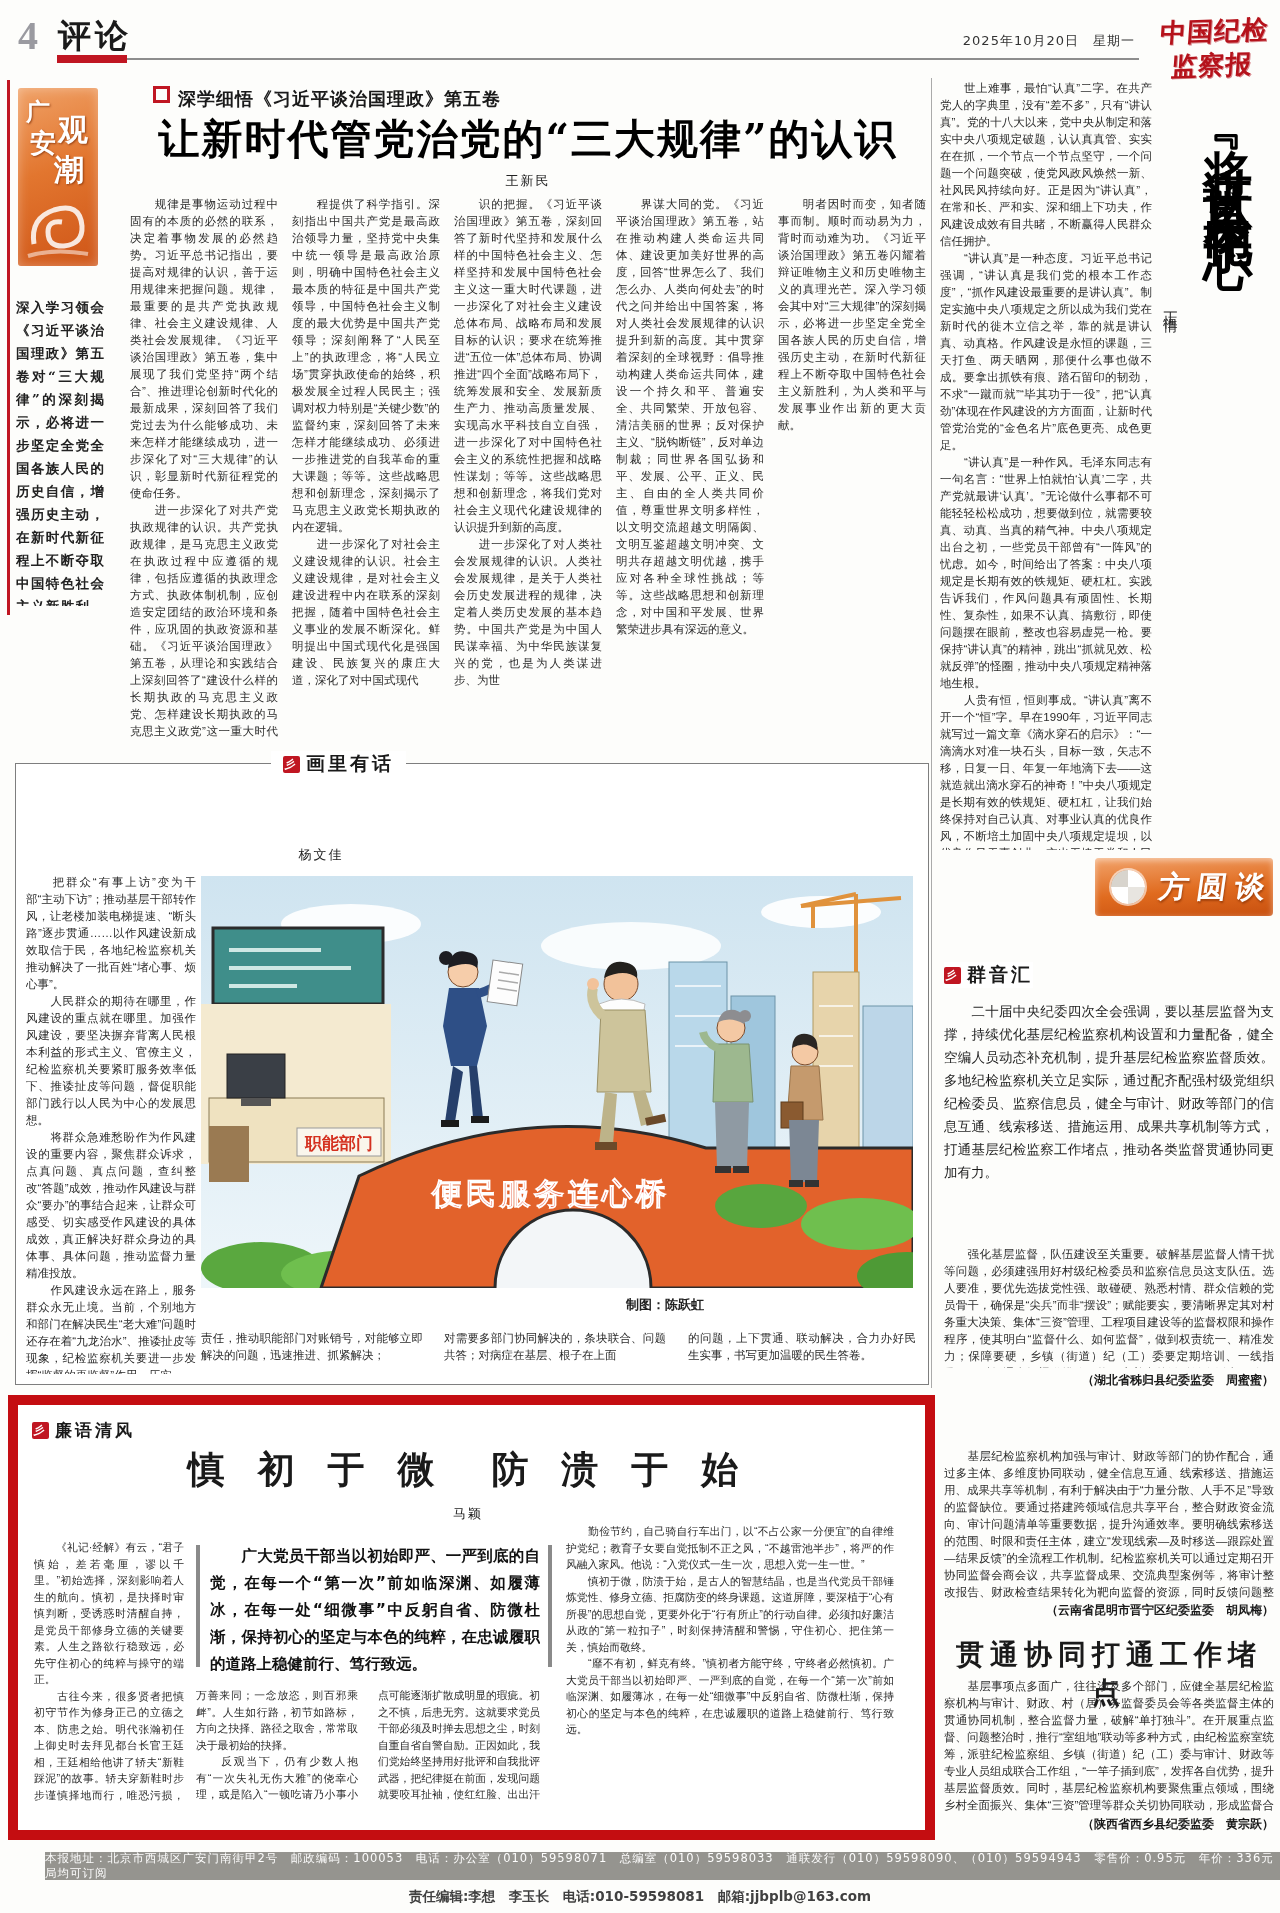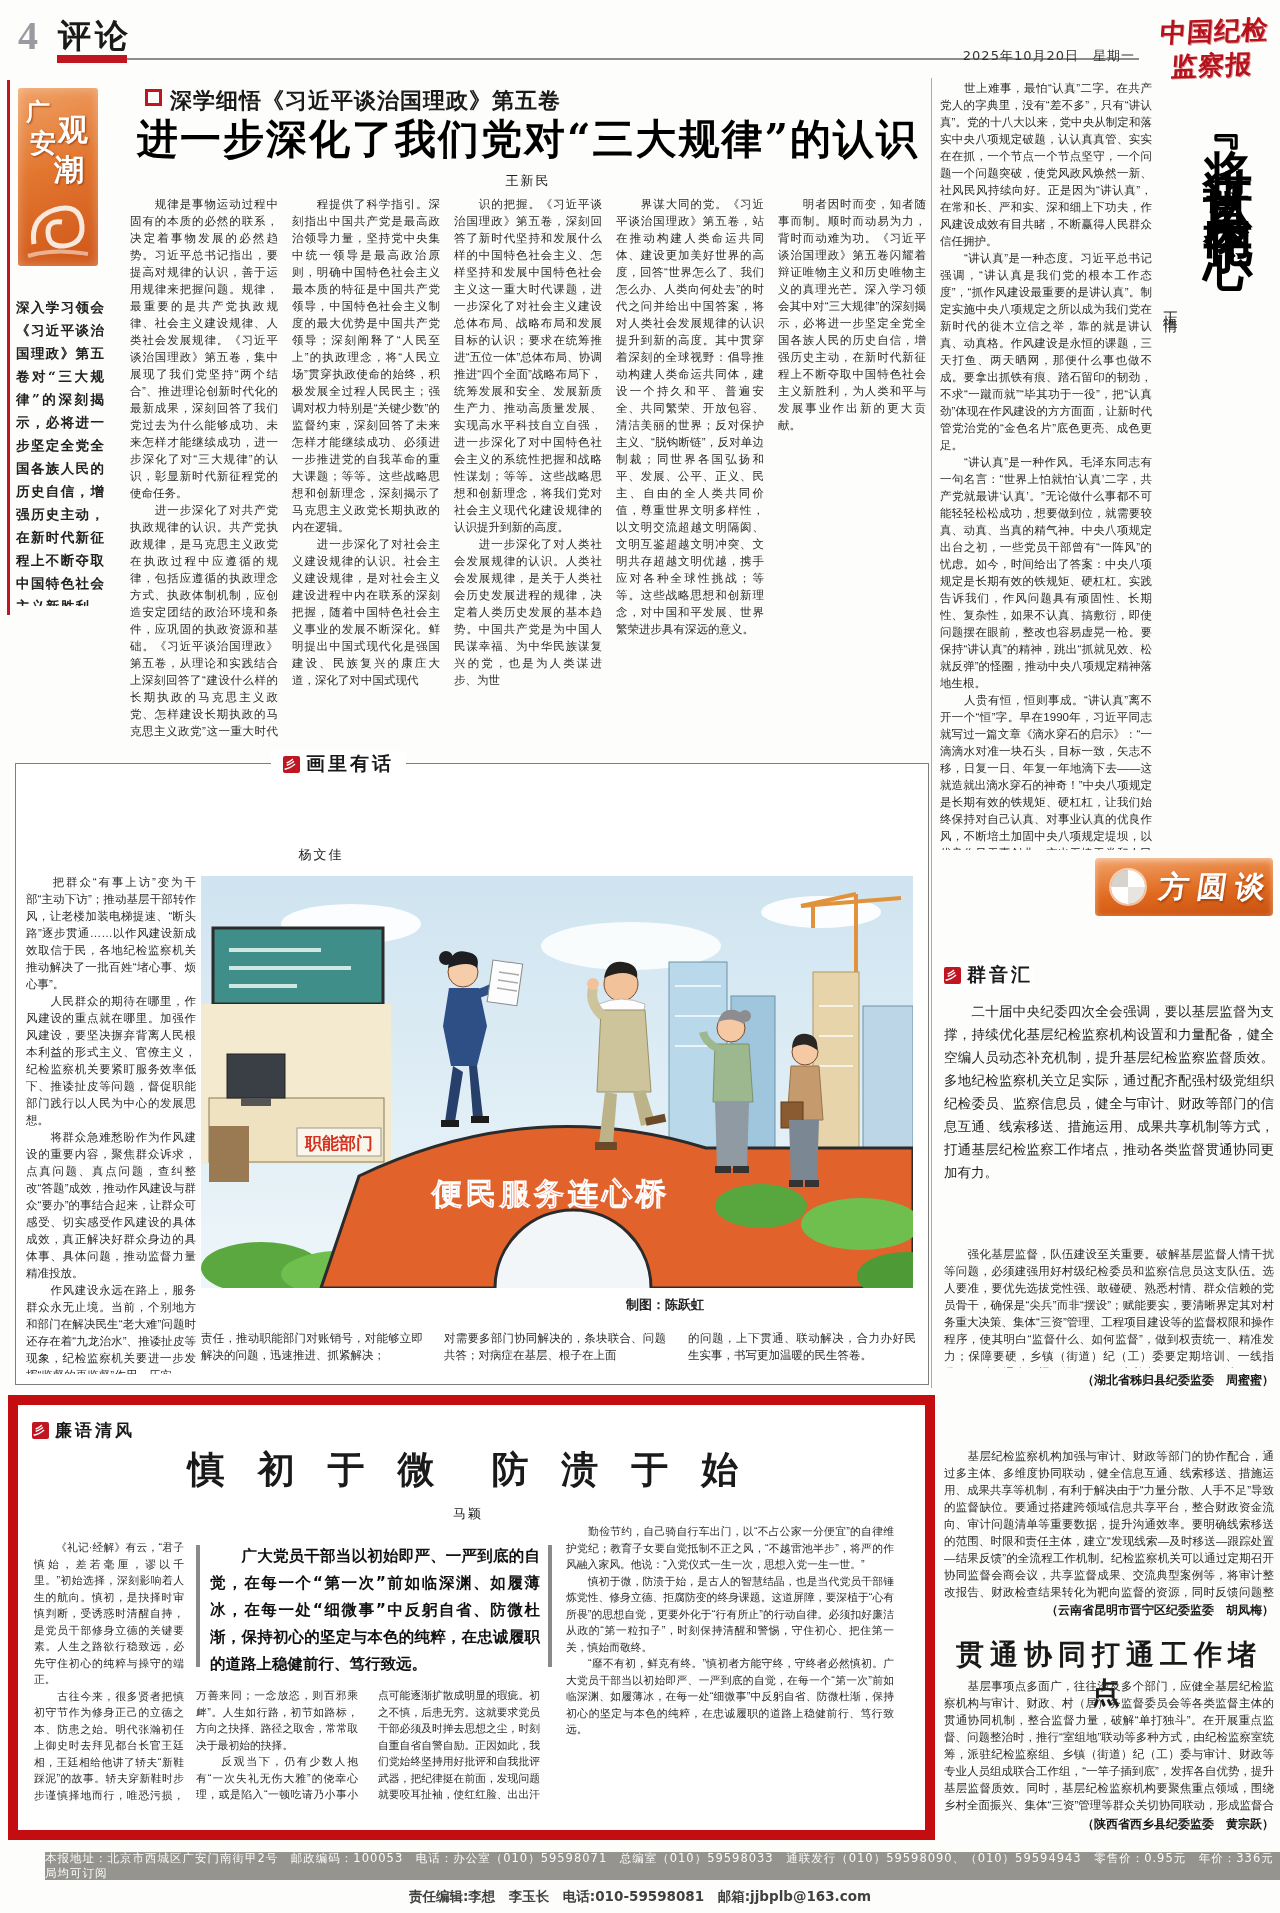--- a/index.html
+++ b/index.html
@@ -13,7 +13,7 @@
   .secname{font-size:33px;font-weight:900;letter-spacing:4px;font-family:Liberation Sans, sans-serif;}
   .redbar{background:#c01622;}
   .grayline{background:#8d8d8d;}
-  .dateline{font-size:13px;color:#333;letter-spacing:1px;margin-top:15px;}
+  .dateline{font-size:13px;color:#333;letter-spacing:1px;}
   .masthead{font-size:31px;font-weight:900;color:#b5121b;letter-spacing:1px;transform:skewX(-6deg) rotate(-2deg);
             font-family:"DejaVu Serif",serif;text-shadow:1px 1px 0 #d8888d;}
   

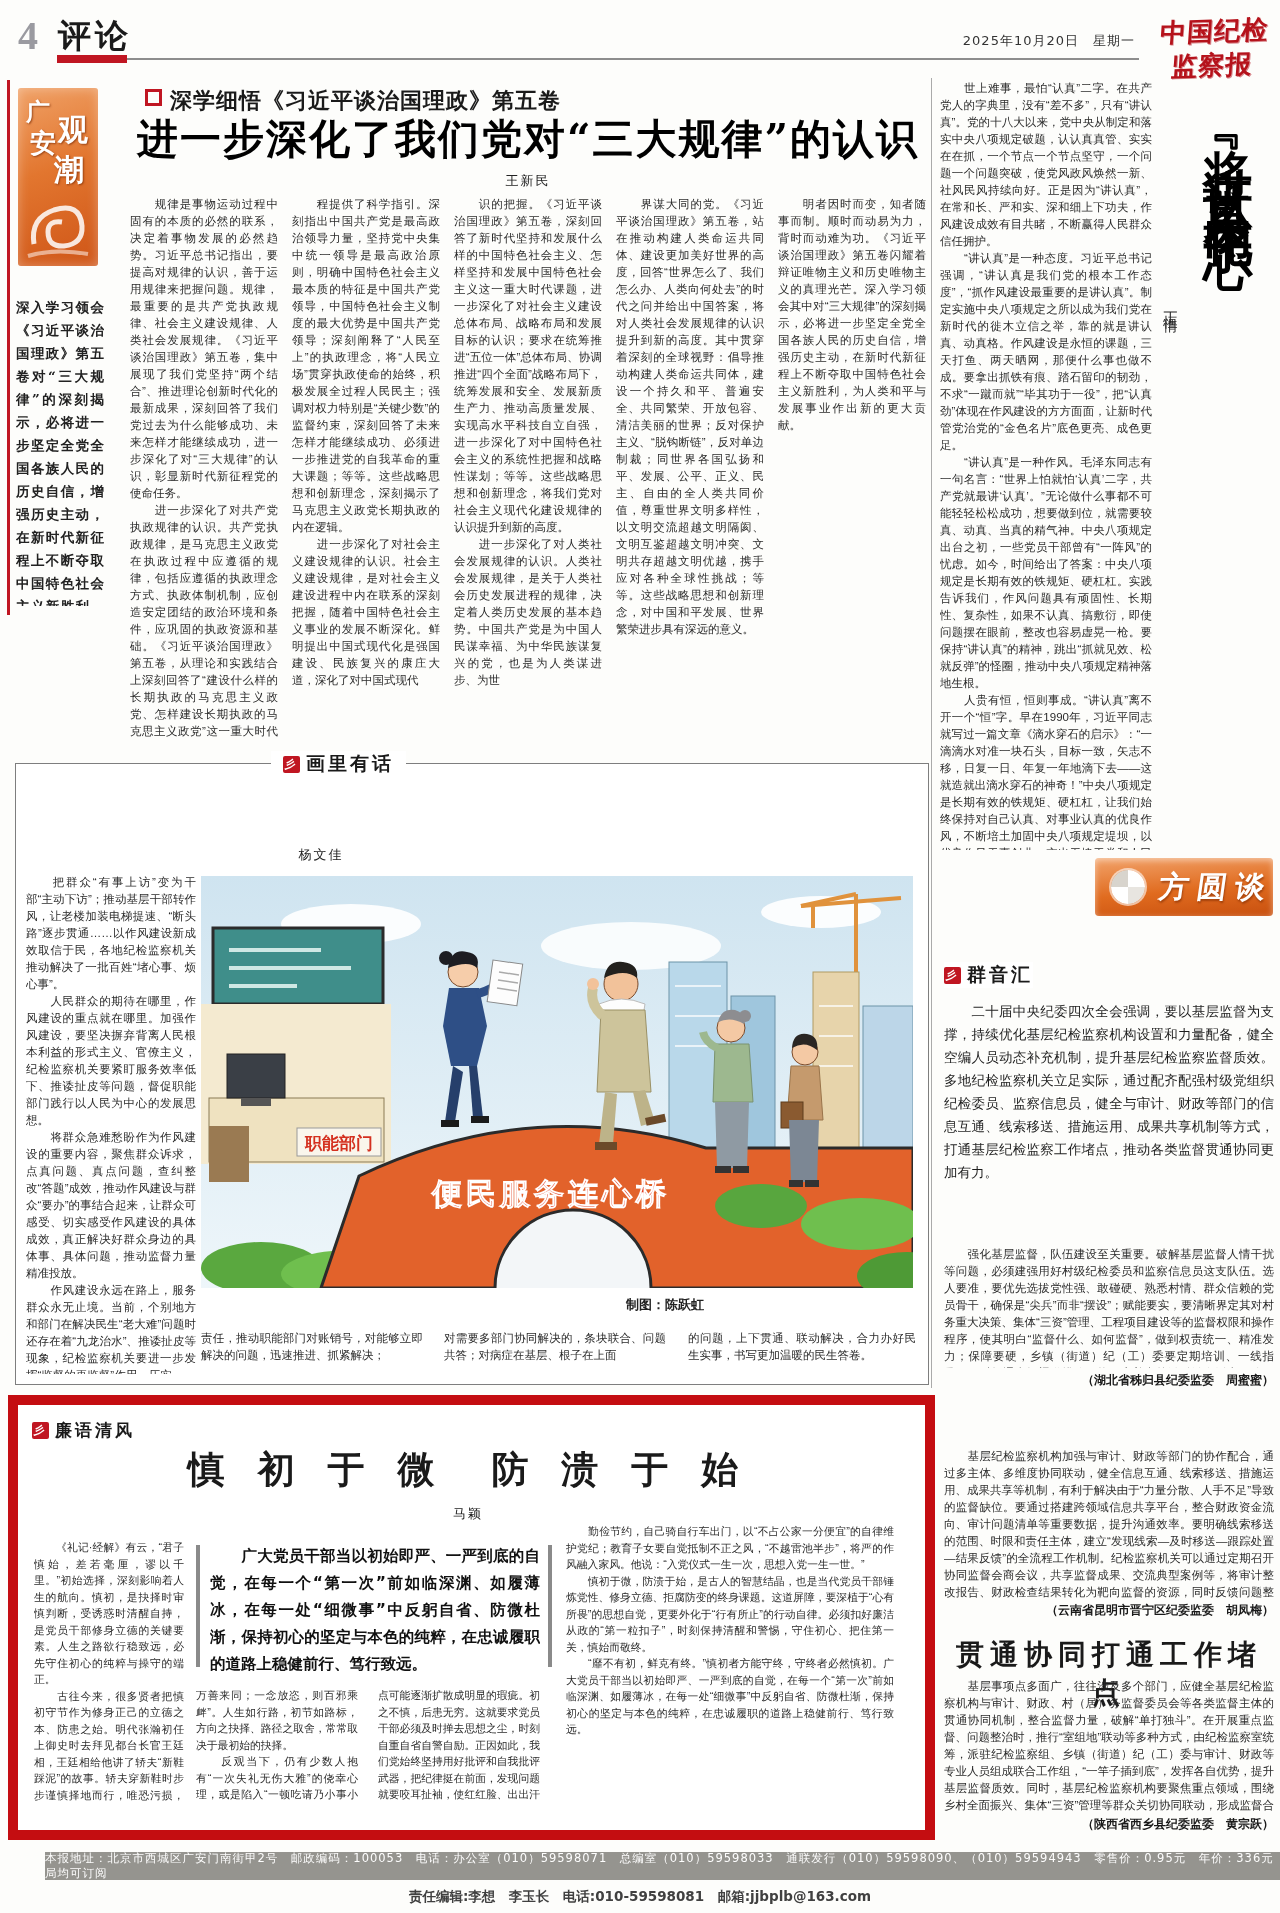--- a/index.html
+++ b/index.html
@@ -25,7 +25,7 @@
   .sidebar-intro{font-size:13.5px;line-height:23px;font-weight:700;color:#222;
                  font-family:"DejaVu Serif",serif;}
   
-  .kicker{font-size:22px;font-weight:700;letter-spacing:1px;font-family:"DejaVu Serif",serif;}
+  .kicker{font-size:18px;font-weight:700;letter-spacing:1px;font-family:"DejaVu Serif",serif;margin-left:8px;}
   .ksq{display:inline-block;width:11px;height:11px;border:3px solid #c01622;margin-right:8px;vertical-align:2px;}
   .mainhead{font-size:41px;font-weight:900;letter-spacing:2px;font-family:"DejaVu Serif",serif;color:#000;}
   .byline{font-size:13px;color:#222;letter-spacing:2px;}

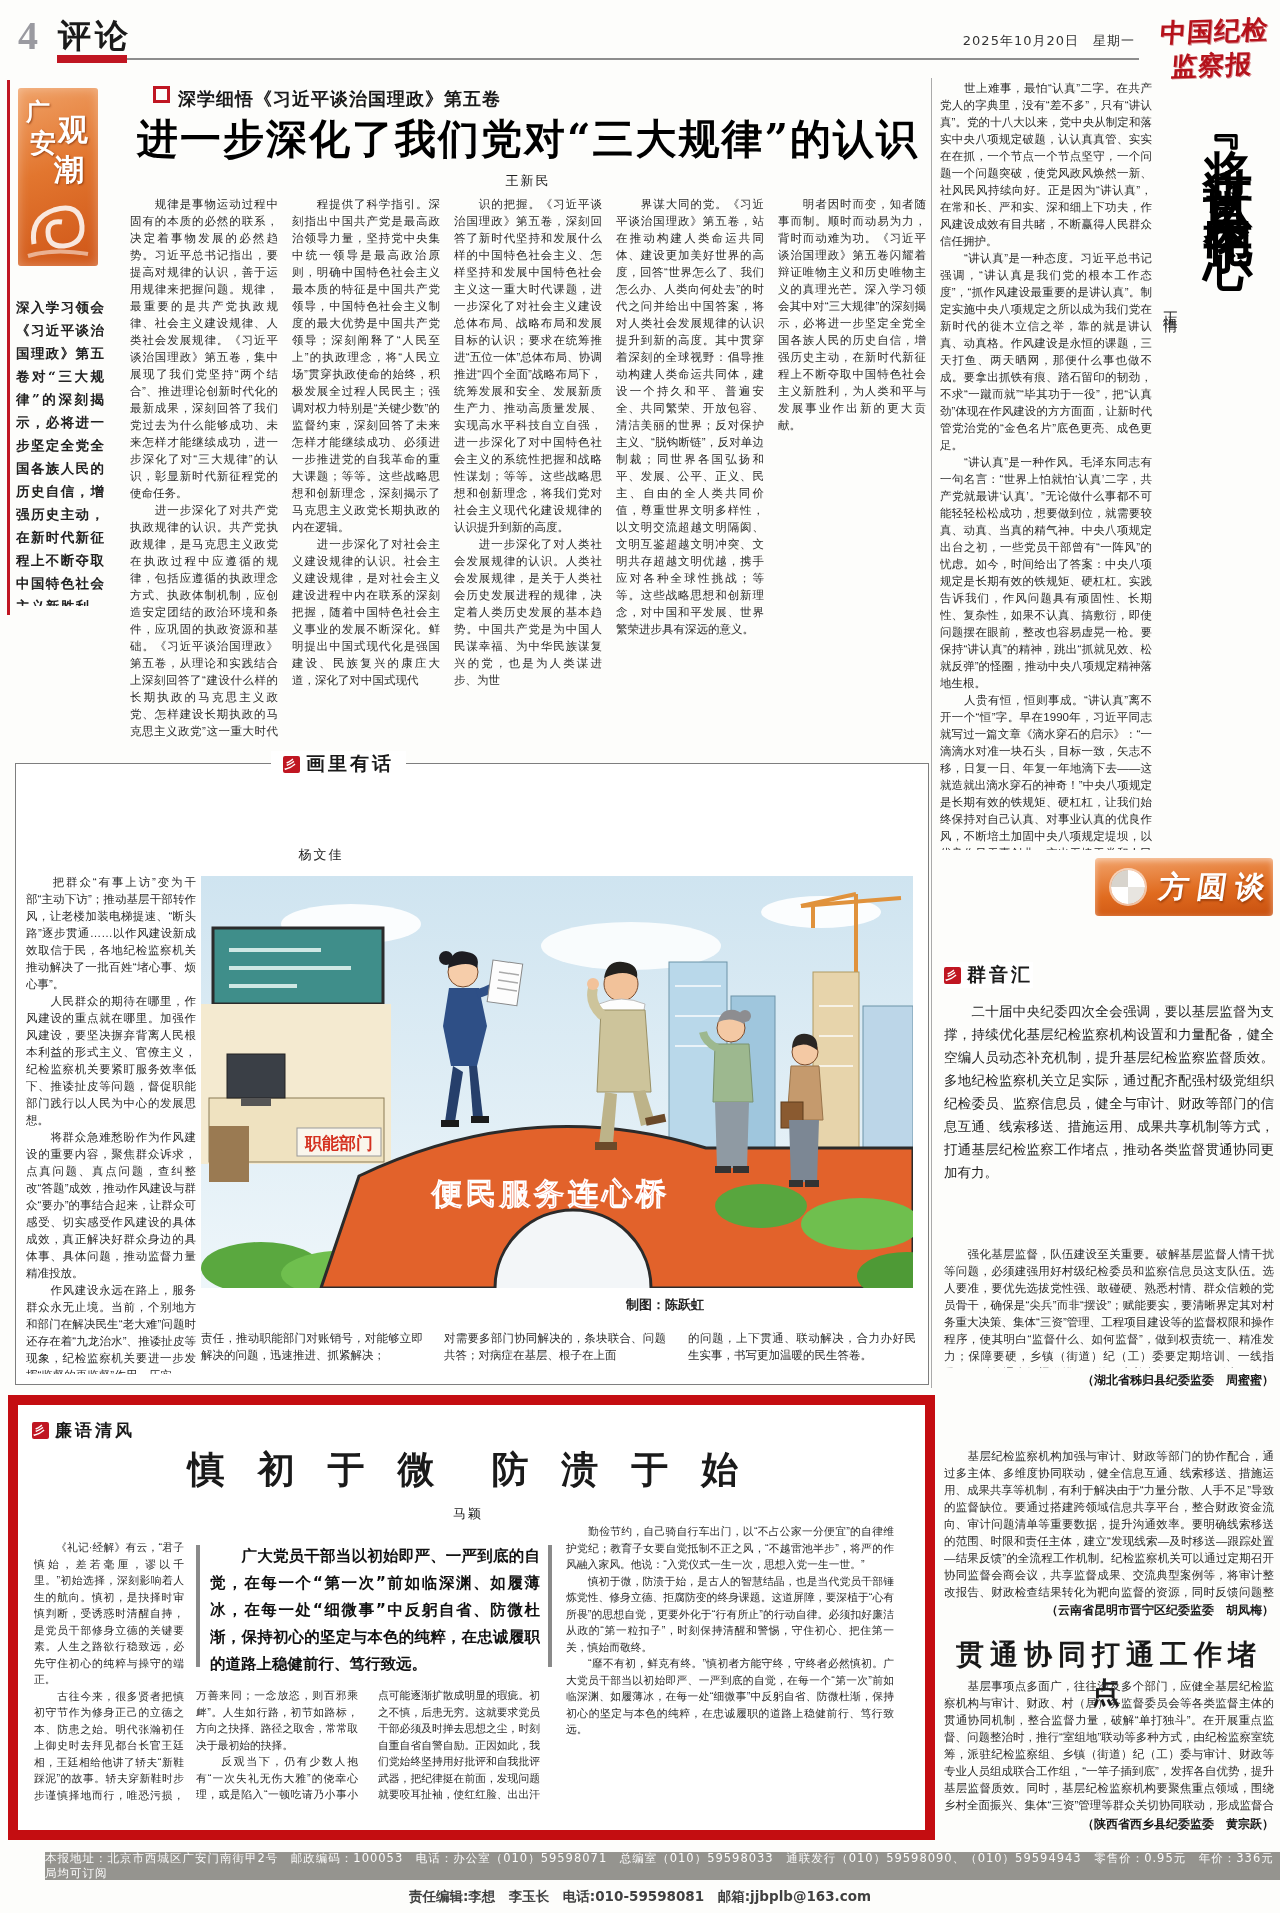--- a/index.html
+++ b/index.html
@@ -92,7 +92,7 @@
   <div class="abs sidebar-intro just" style="left:16px;top:296px;width:88px;height:310px;">深入学习领会《习近平谈治国理政》第五卷对“三大规律”的深刻揭示，必将进一步坚定全党全国各族人民的历史自信，增强历史主动，在新时代新征程上不断夺取中国特色社会主义新胜利，为人类和平与发展事业作出新的更大贡献。</div>
 
   <div class="abs kicker" style="left:145px;top:86px;"><span class="ksq"></span><span>深学细悟《习近平谈治国理政》第五卷</span></div>
-  <div class="abs mainhead" style="left:128px;top:112px;width:800px;text-align:center;">进一步深化了我们党对“三大规律”的认识</div>
+  <div class="abs mainhead" style="left:128px;top:112px;width:800px;text-align:center;">让新时代管党治党的“三大规律”的认识</div>
   <div class="abs byline" style="left:128px;top:172px;width:800px;text-align:center;">王新民</div>
   <div class="abs col body-txt just" style="left:130px;top:196px;width:148px;height:544px;">　　规律是事物运动过程中固有的本质的必然的联系，决定着事物发展的必然趋势。习近平总书记指出，要提高对规律的认识，善于运用规律来把握问题。规律，最重要的是共产党执政规律、社会主义建设规律、人类社会发展规律。《习近平谈治国理政》第五卷，集中展现了我们党坚持“两个结合”、推进理论创新时代化的最新成果，深刻回答了我们党过去为什么能够成功、未来怎样才能继续成功，进一步深化了对“三大规律”的认识，彰显新时代新征程党的使命任务。
 　　进一步深化了对共产党执政规律的认识。共产党执政规律，是马克思主义政党在执政过程中应遵循的规律，包括应遵循的执政理念方式、执政体制机制，应创造安定团结的政治环境和条件，应巩固的执政资源和基础。《习近平谈治国理政》第五卷，从理论和实践结合上深刻回答了“建设什么样的长期执政的马克思主义政党、怎样建设长期执政的马克思主义政党”这一重大时代课题的认识，为新时代坚持和加强党的全面领导、推进党的自我革命进</div>

